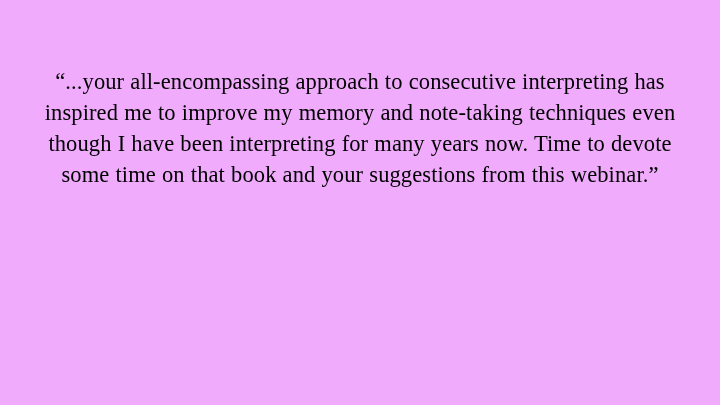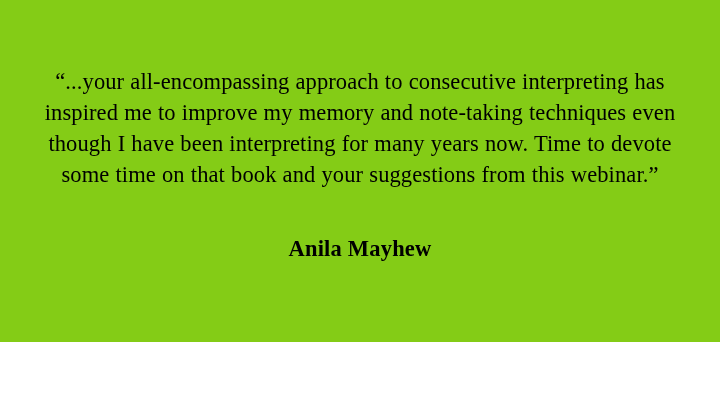--- a/index.html
+++ b/index.html
@@ -17,8 +17,8 @@
   .slide {
     position: relative;
     width: 720px;
-    height: 342px;
-    background: #84cc16;
+    height: 405px;
+    background: #f0abfc;
     box-sizing: border-box;
   }
   .testimonial {

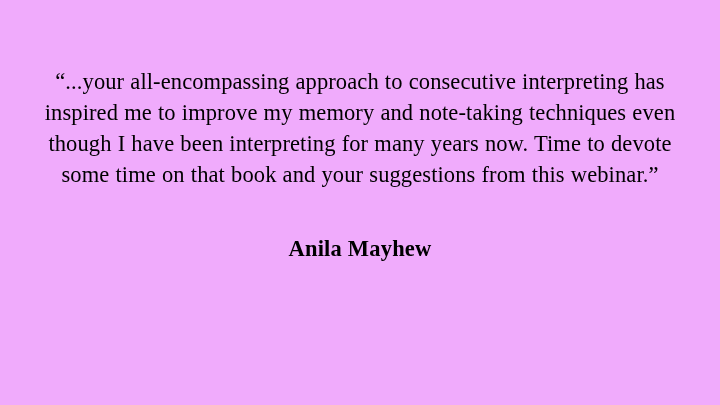--- a/index.html
+++ b/index.html
@@ -53,7 +53,6 @@
 
     <p class="quote-body">“...your all-encompassing approach to consecutive interpreting has inspired me to improve my memory and note-taking techniques even though I have been interpreting for many years now. Time to devote some time on that book and your suggestions from this webinar.”</p>
 
-    <div class="attribution">Anila Mayhew</div>
 
   </div>
 

